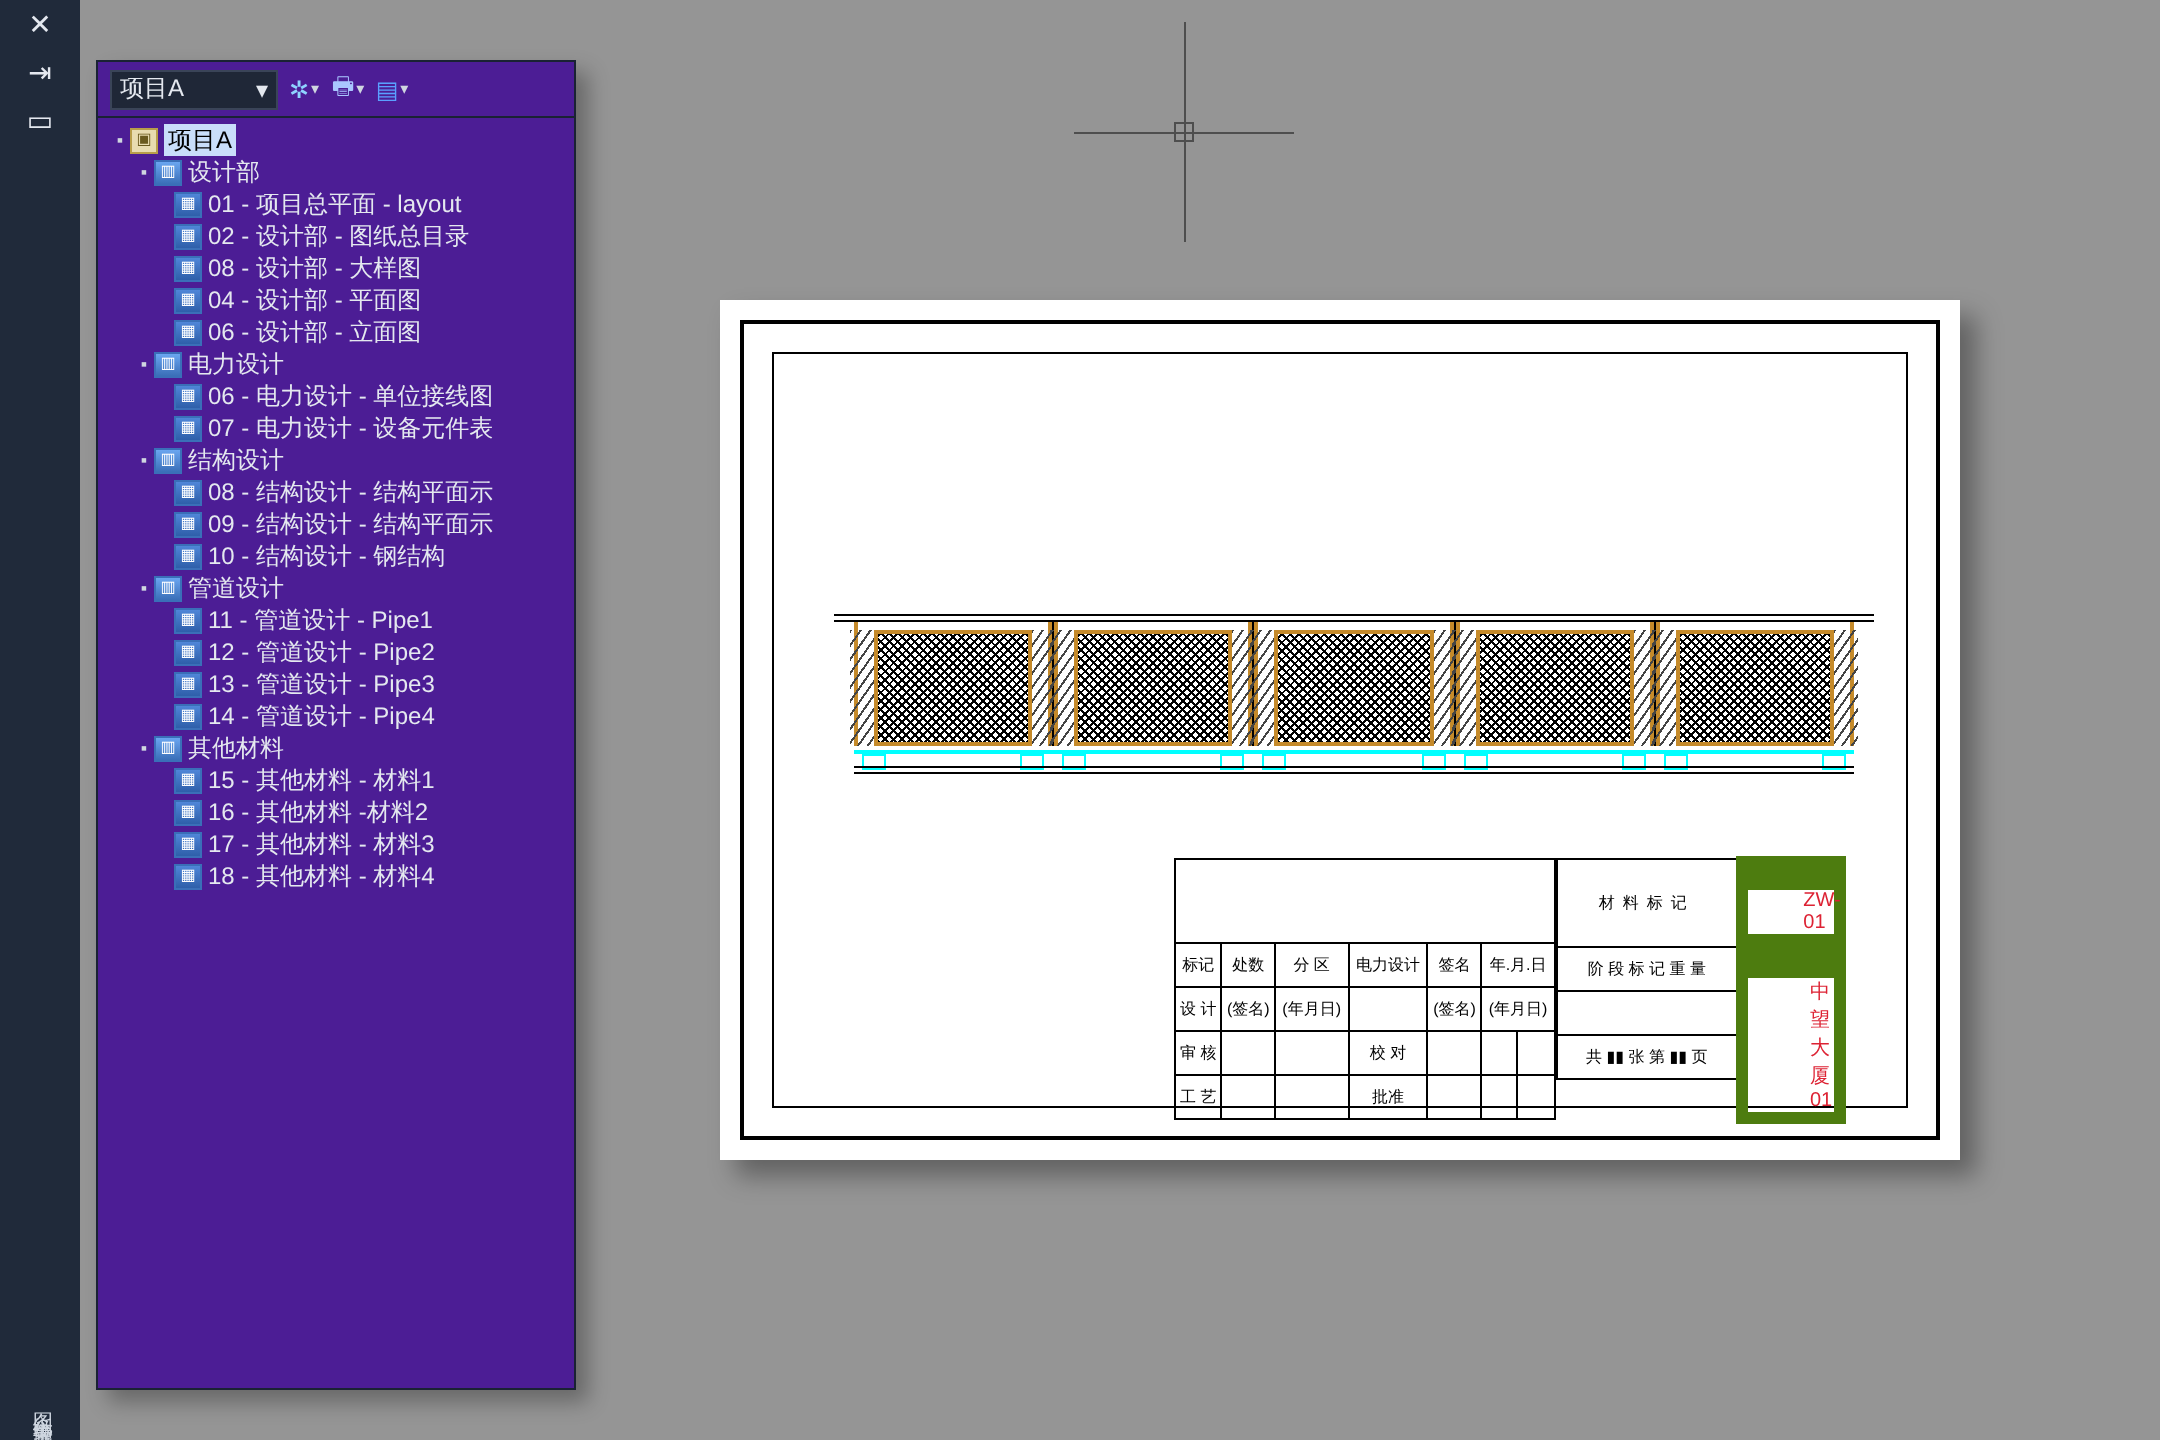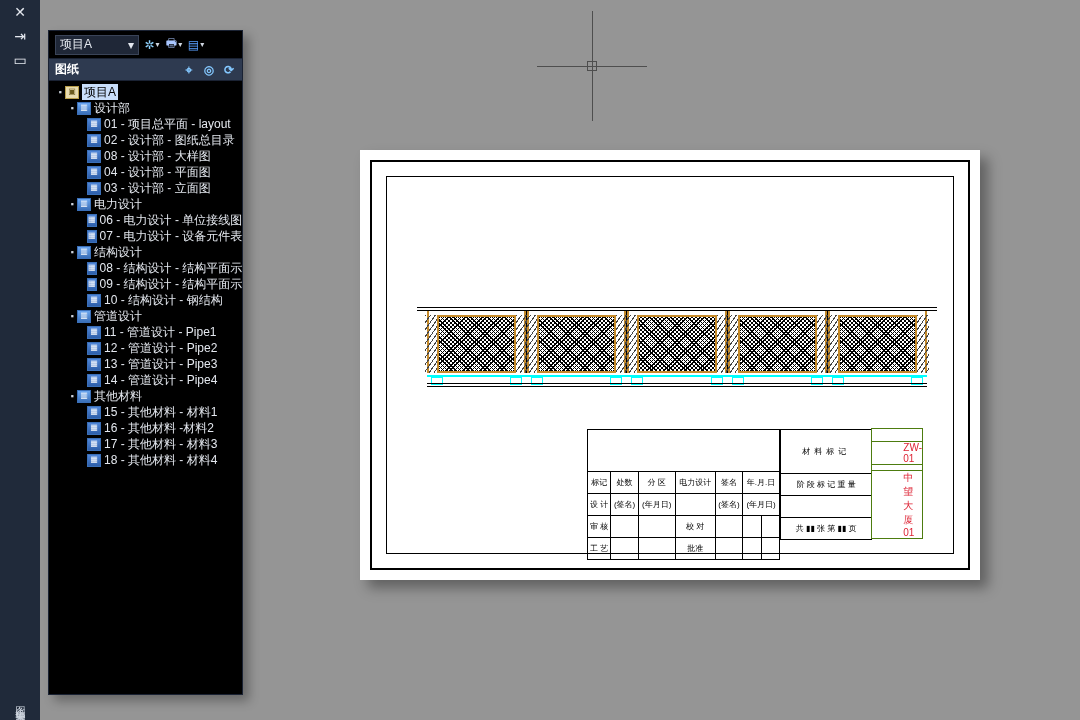--- a/index.html
+++ b/index.html
@@ -28,8 +28,8 @@
   
   .panel {
     position: absolute; left: 48px; top: 30px;
-    width: 195px; height: 665px;
-    background: #000000;
+    width: 240px; height: 665px;
+    background: #4c1d95;
     box-shadow: 6px 6px 10px rgba(0,0,0,.3);
     border: 1px solid #1a2233;
     display: flex; flex-direction: column;

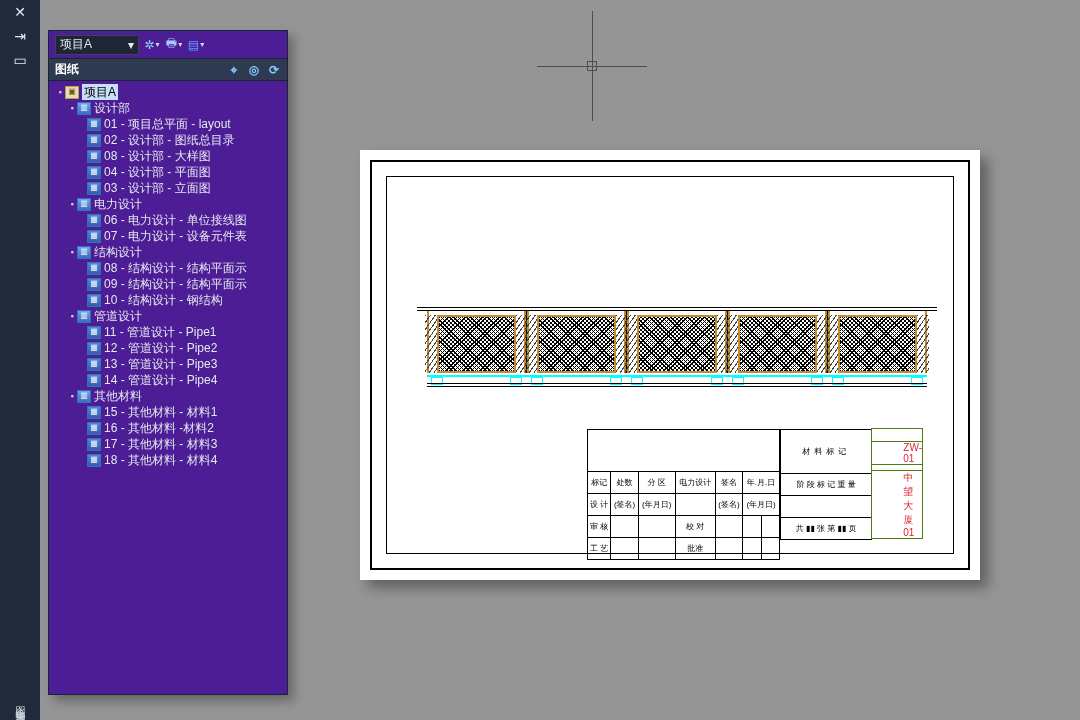--- a/index.html
+++ b/index.html
@@ -170,14 +170,6 @@
     <div class="tb-icon">✲<span class="caret">▾</span></div>
     <div class="tb-icon print">🖶<span class="caret">▾</span></div>
     <div class="tb-icon blue">▤<span class="caret">▾</span></div>
-  </div>
-  <div class="section-head">
-    <span>图纸</span>
-    <span class="icons">
-      <span class="i">⌖</span>
-      <span class="i">◎</span>
-      <span class="i">⟳</span>
-    </span>
   </div>
   <div class="tree" id="tree">
       <div class="node d0 sel">

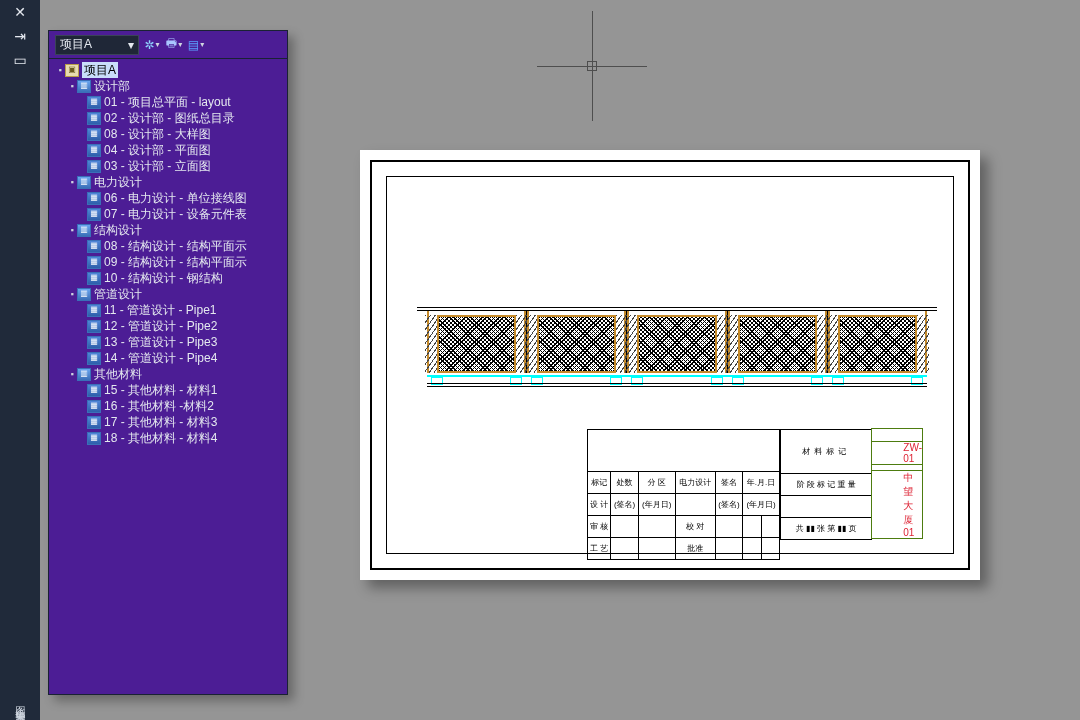--- a/index.html
+++ b/index.html
@@ -200,7 +200,7 @@
       </div>
       <div class="node d2">
         <span class="ic">▦</span>
-        <span class="lbl">03 - 设计部 - 立面图</span>
+        <span class="lbl">06 - 设计部 - 立面图</span>
       </div>
       <div class="node d1">
         <span class="exp">▪</span>

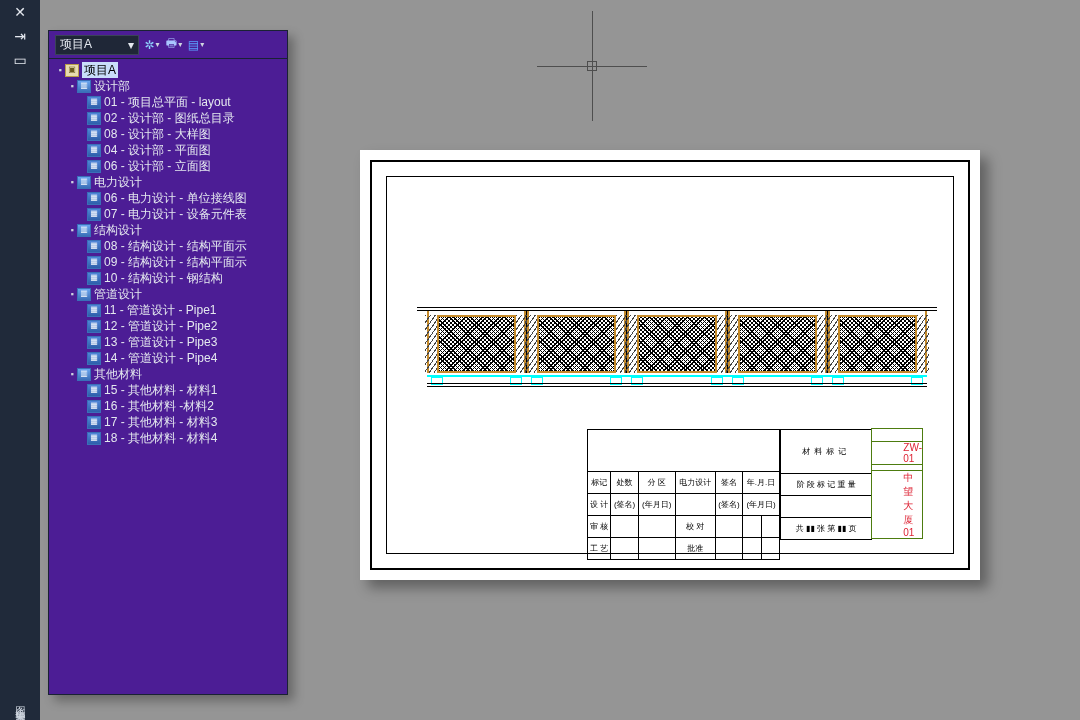--- a/index.html
+++ b/index.html
@@ -147,7 +147,7 @@
   .tbB { width:105px; }
   .tbB td { height:22px; }
   .tbC { width:70px; display:flex; flex-direction:column; }
-  .tbC .cell { flex:1; border:1px solid #4d7c0f; margin:-1px 16px 0 -1px; display:flex; align-items:center; justify-content:center; font-size:10px;padding-left:31px; }
+  .tbC .cell { flex:1; border:6px solid #4d7c0f; margin:-1px 16px 0 -1px; display:flex; align-items:center; justify-content:center; font-size:10px;padding-left:31px; }
   .tbC .cell.red { color:#d23; }
   .big { font-size:18px; font-family: "KaiTi","SimSun",serif; letter-spacing:4px; height:44px !important; }
 </style>

